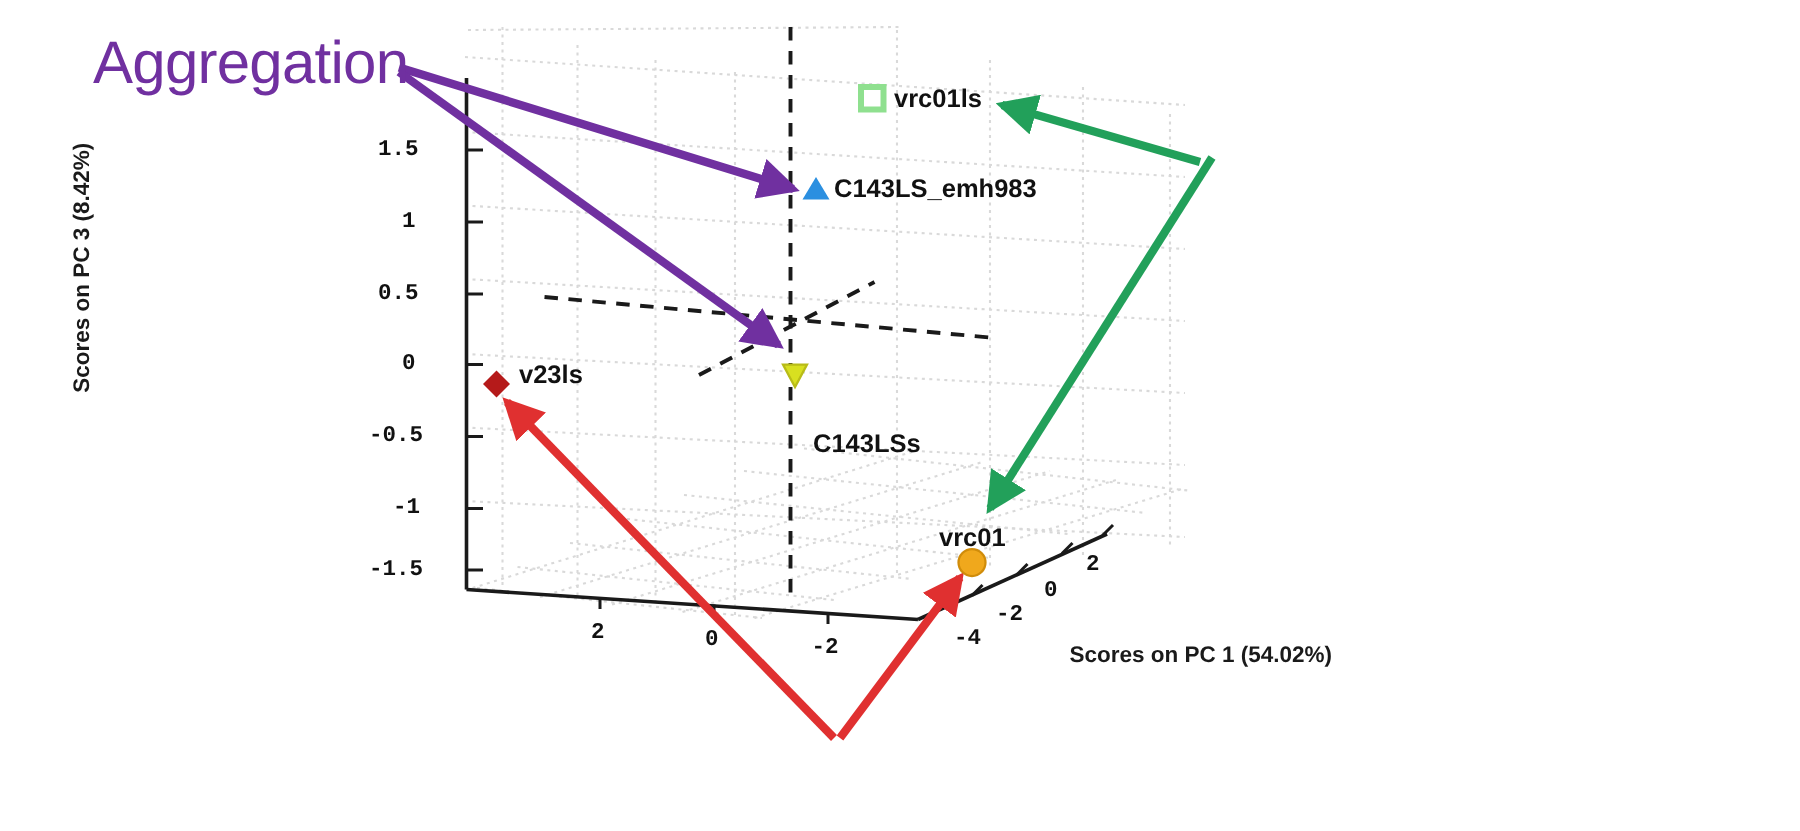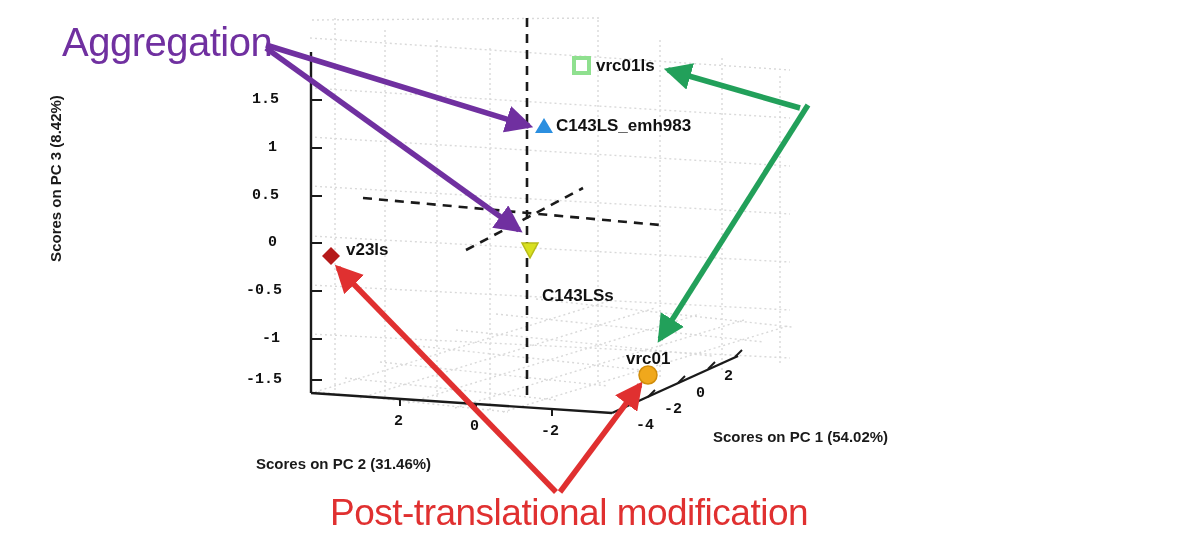--- a/index.html
+++ b/index.html
@@ -174,7 +174,6 @@
   <div class="tick" style="left:724px;top:368px;">2</div>
 
   <div class="axis-title ytitle">Scores on PC 3 (8.42%)</div>
-  <div class="axis-title" style="left:256px;top:455px;">Scores on PC 2 (31.46%)</div>
   <div class="axis-title" style="left:713px;top:428px;">Scores on PC 1 (54.02%)</div>
 
 </div>

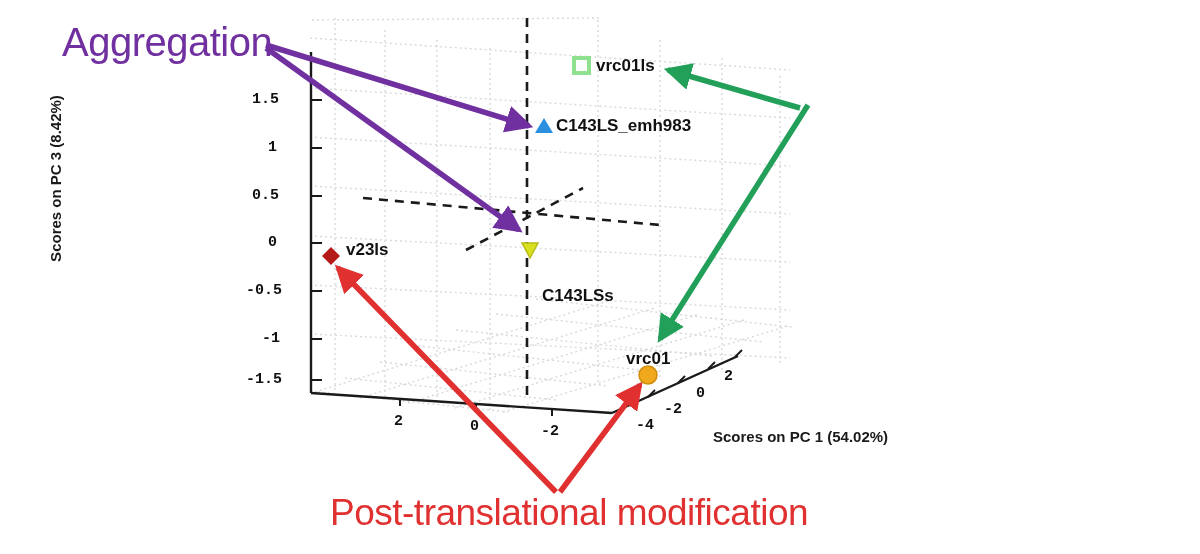--- a/index.html
+++ b/index.html
@@ -148,7 +148,6 @@
   <div class="anno-label anno-aggregation">Aggregation</div>
 
 
-  <div class="anno-label anno-post">Post-translational modification</div>
 
   <div class="pt-label" style="left:596px;top:56px;">vrc01ls</div>
   <div class="pt-label" style="left:556px;top:116px;">C143LS_emh983</div>

